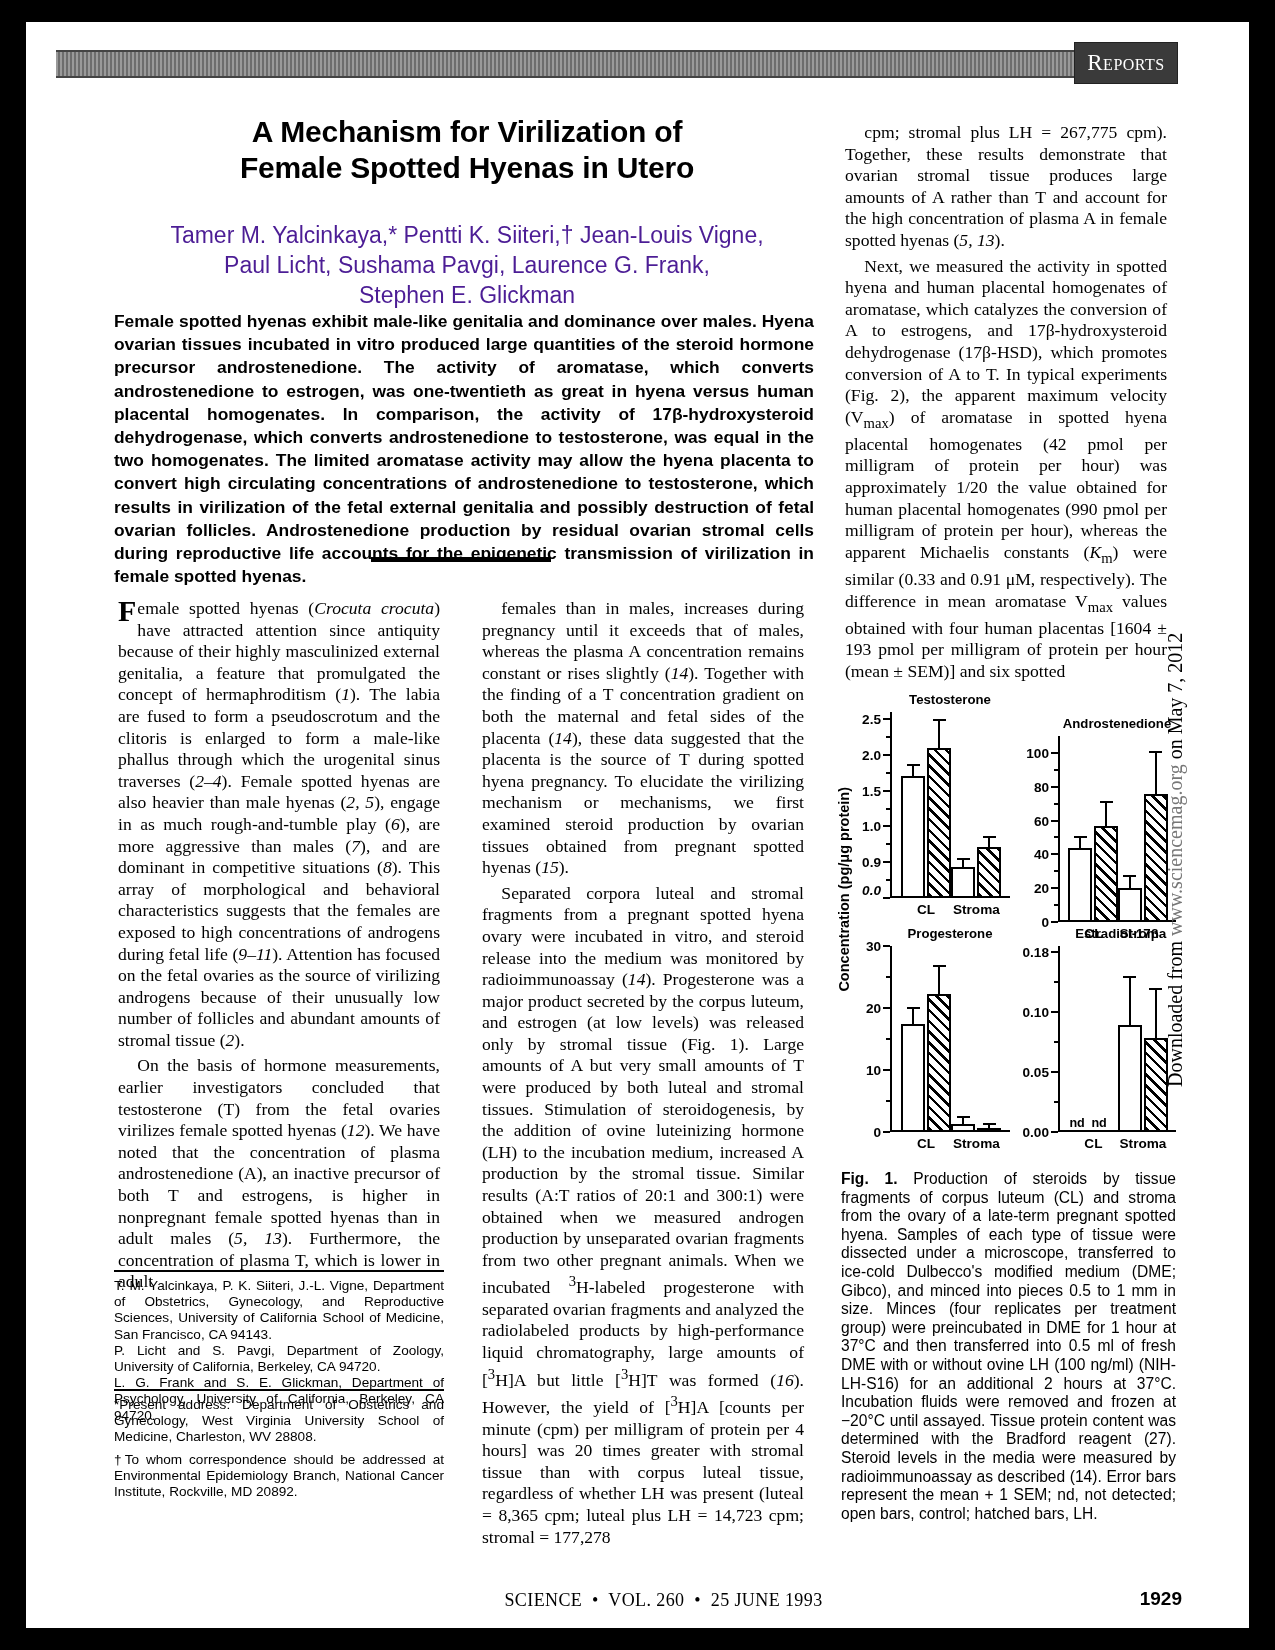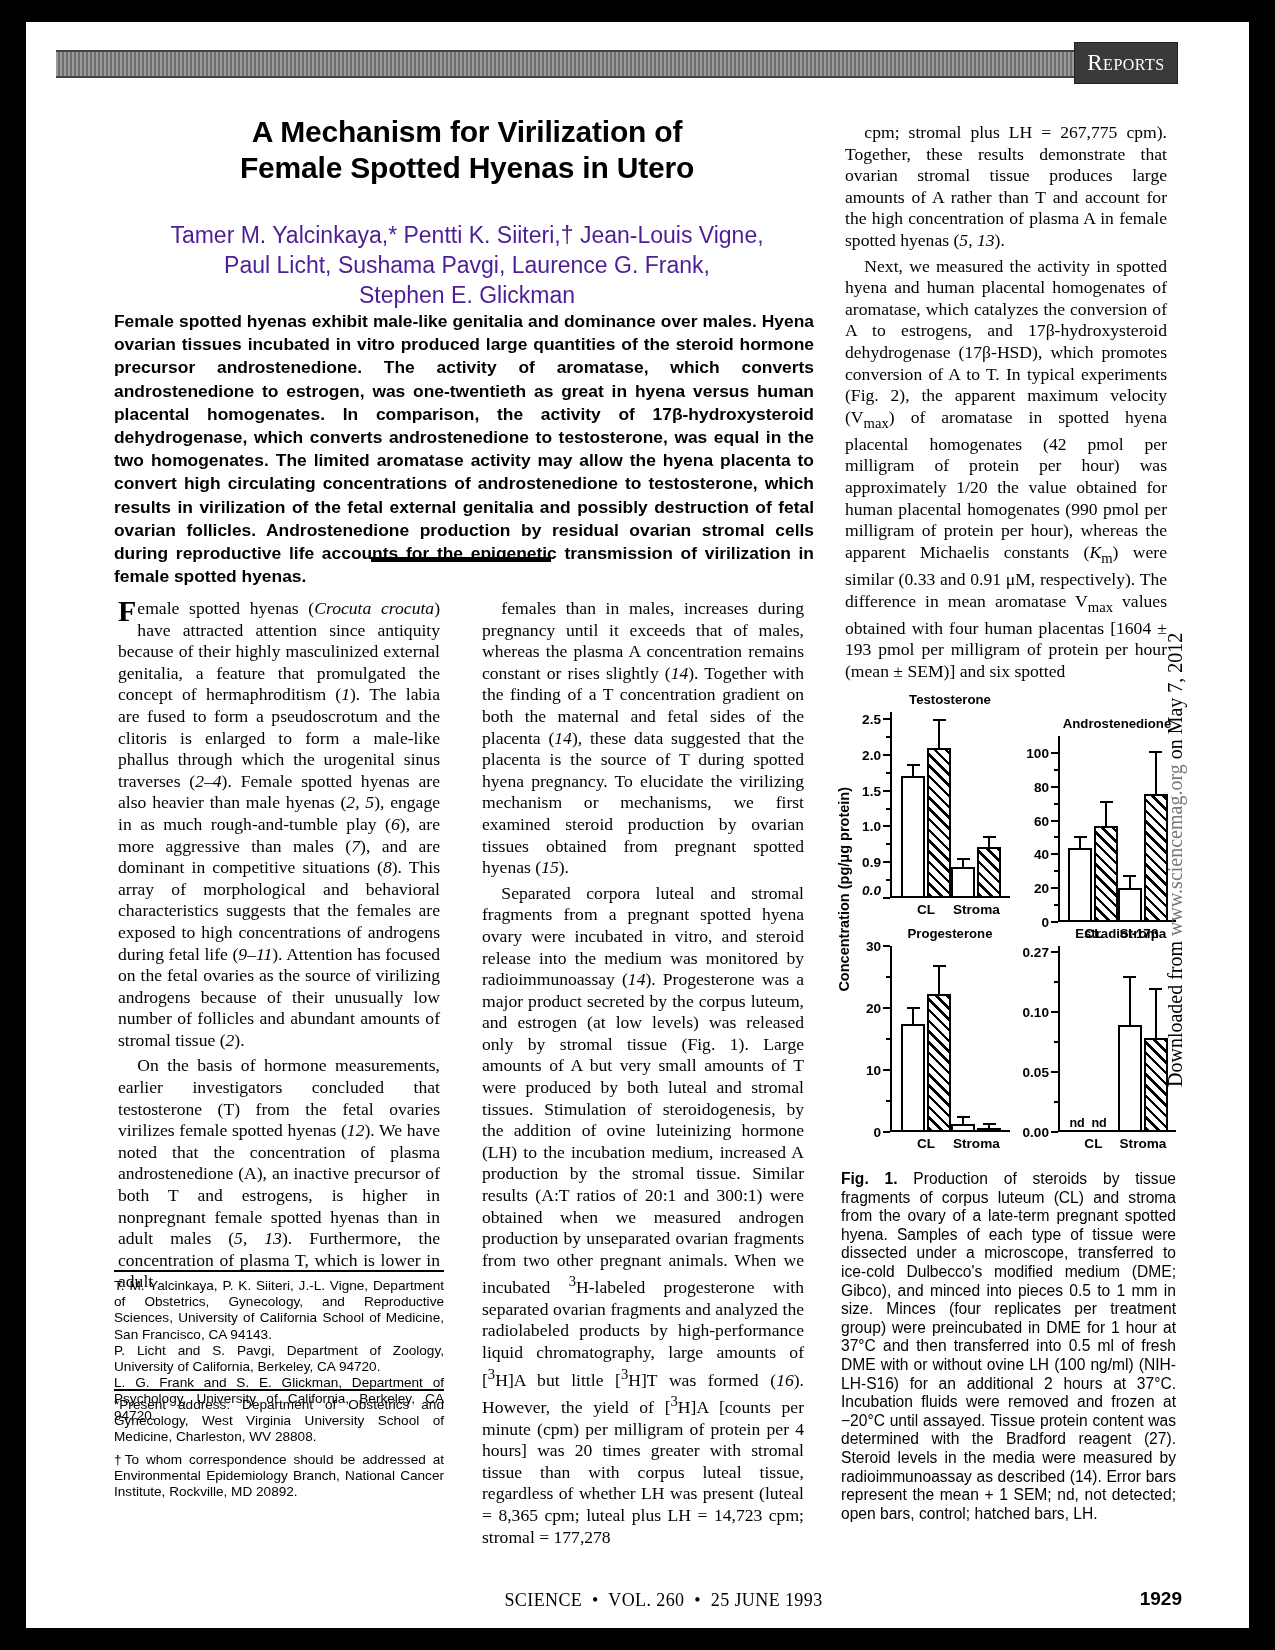--- a/index.html
+++ b/index.html
@@ -419,7 +419,7 @@
               <div class="ylab" style="top: 66px;">0.10</div>
               <div class="tick minor" style="top: 35px;"></div>
               <div class="tick" style="top: 5px;"></div>
-              <div class="ylab" style="top: 6px;">0.27</div>
+              <div class="ylab" style="top: 6px;">0.18</div>
               <div class="xlab" style="left: 35.4px; top: 190px;">CL</div>
               <div class="bar" style="left: 59.96px; width: 24px; height: 106.8px;"></div>
               <div class="errbar" style="left: 70.96px; bottom: 106.8px; height: 46.8px;"></div>

